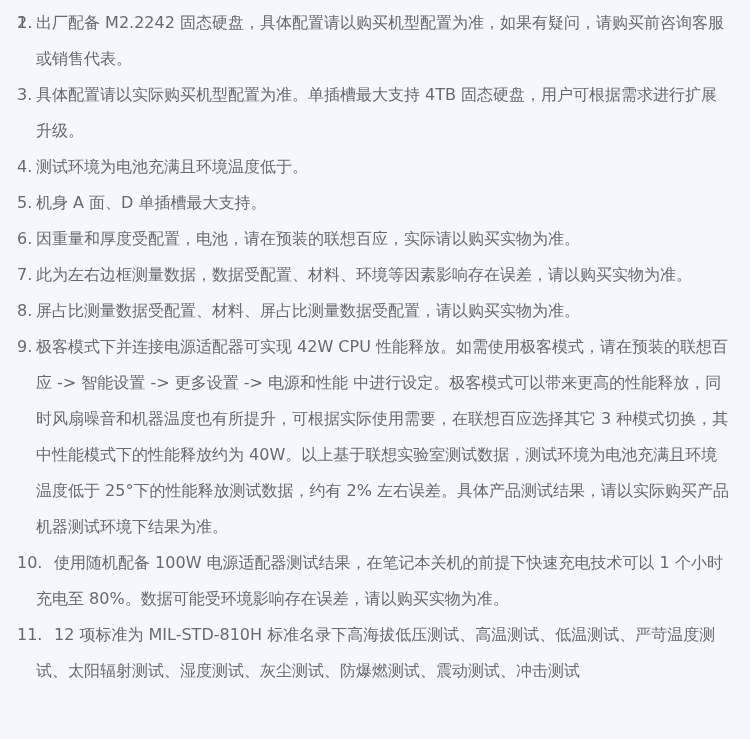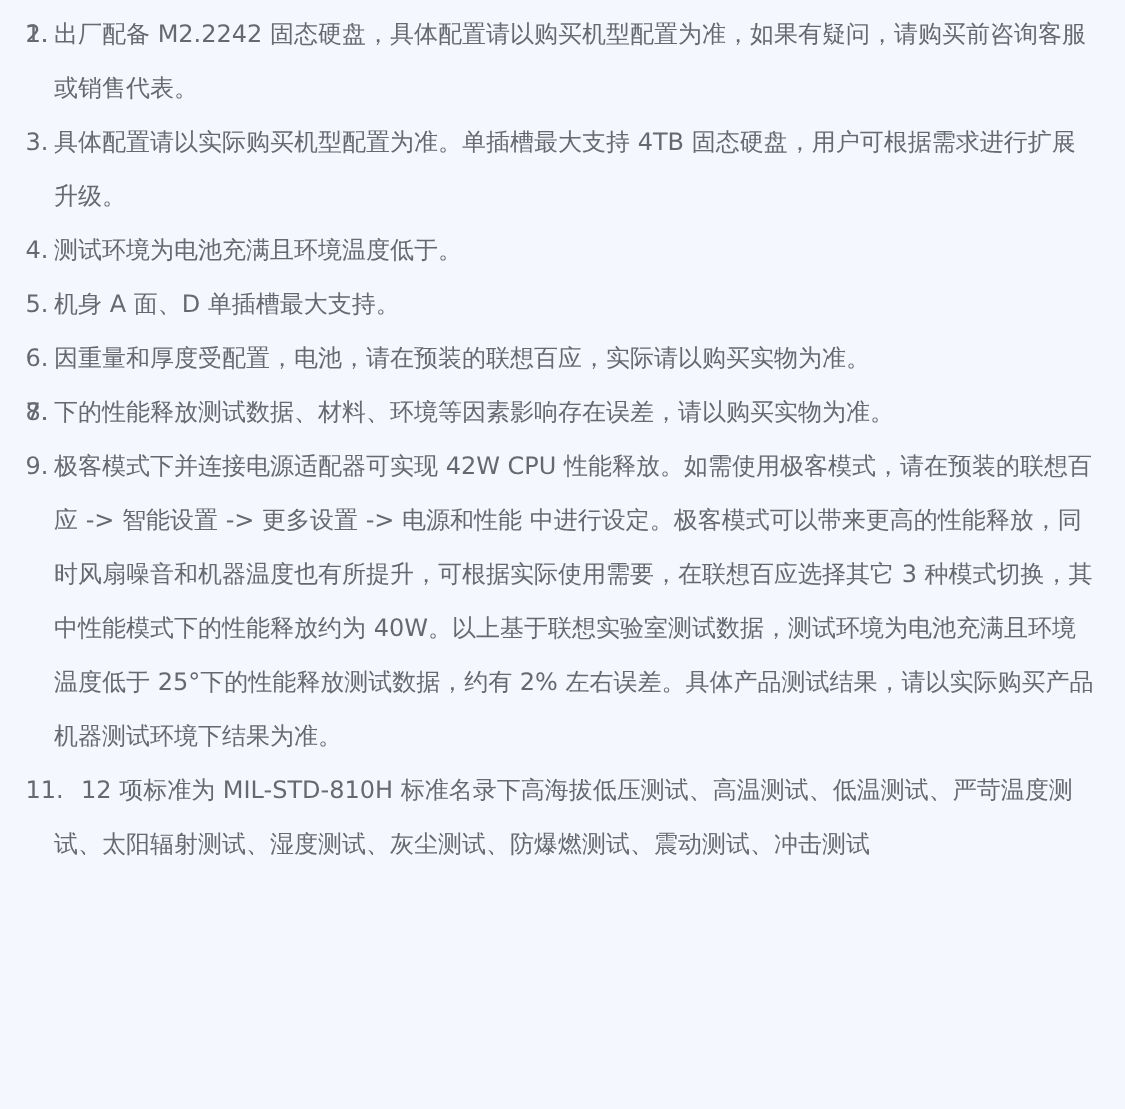--- a/index.html
+++ b/index.html
@@ -74,6 +74,7 @@
   </div>
   <div class="note">
     <span class="note-num">7.</span>
+    <span class="note-text">此为左右边框测量数据，数据受配置、材料、环境等因素影响存在误差，请以购买实物为准。</span>
   </div>
   <div class="note">
     <span class="note-num">8.</span>

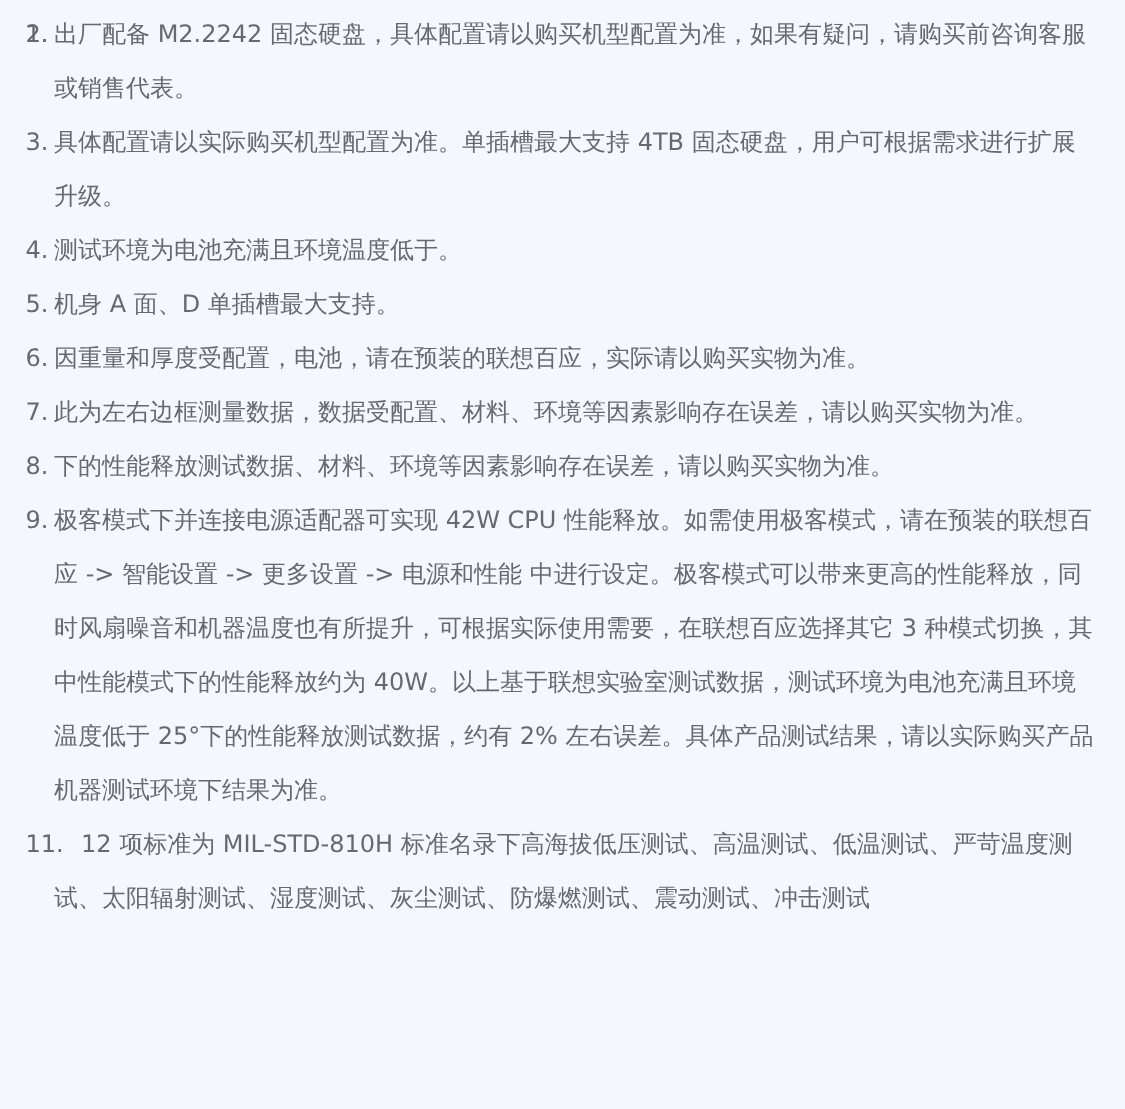--- a/index.html
+++ b/index.html
@@ -78,7 +78,7 @@
   </div>
   <div class="note">
     <span class="note-num">8.</span>
-    <span class="note-text">下的性能释放测试数据、材料、环境等因素影响存在误差，请以购买实物为准。</span>
+    <span class="note-text">屏占比测量数据受配置、材料、屏占比测量数据受配置，请以购买实物为准。</span>
   </div>
   <div class="note">
     <span class="note-num">9.</span>

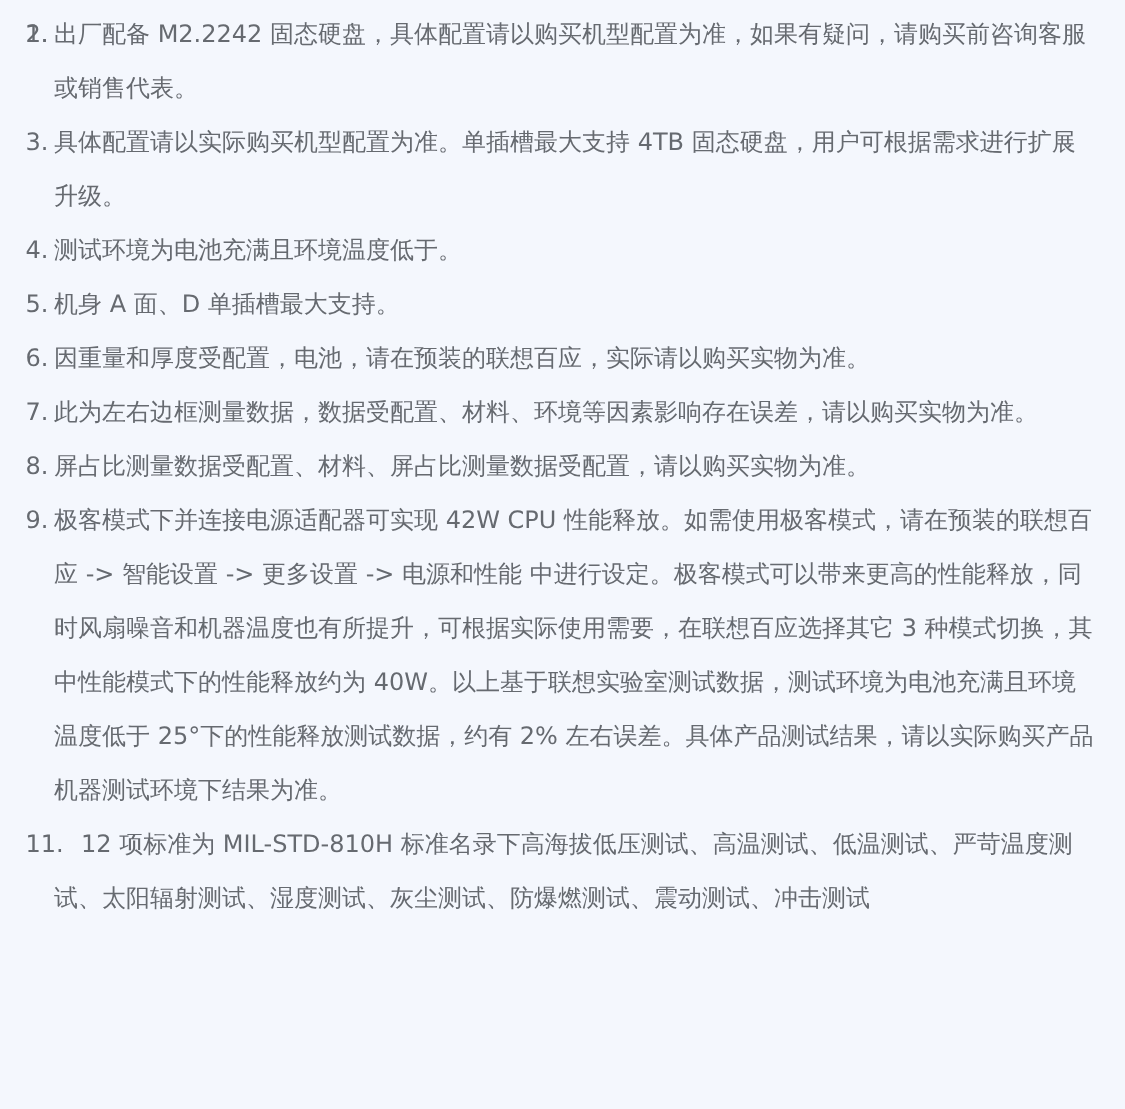--- a/index.html
+++ b/index.html
@@ -85,6 +85,10 @@
     <span class="note-text">极客模式下并连接电源适配器可实现 42W CPU 性能释放。如需使用极客模式，请在预装的联想百应 -&gt; 智能设置 -&gt; 更多设置 -&gt; 电源和性能 中进行设定。极客模式可以带来更高的性能释放，同时风扇噪音和机器温度也有所提升，可根据实际使用需要，在联想百应选择其它 3 种模式切换，其中性能模式下的性能释放约为 40W。以上基于联想实验室测试数据，测试环境为电池充满且环境温度低于 25°下的性能释放测试数据，约有 2% 左右误差。具体产品测试结果，请以实际购买产品机器测试环境下结果为准。</span>
   </div>
   <div class="note wide">
+    <span class="note-num">10.</span>
+    <span class="note-text">使用随机配备 100W 电源适配器测试结果，在笔记本关机的前提下快速充电技术可以 1 个小时充电至 80%。数据可能受环境影响存在误差，请以购买实物为准。</span>
+  </div>
+  <div class="note wide">
     <span class="note-num">11.</span>
     <span class="note-text">12 项标准为 MIL-STD-810H 标准名录下高海拔低压测试、高温测试、低温测试、严苛温度测试、太阳辐射测试、湿度测试、灰尘测试、防爆燃测试、震动测试、冲击测试</span>
   </div>

